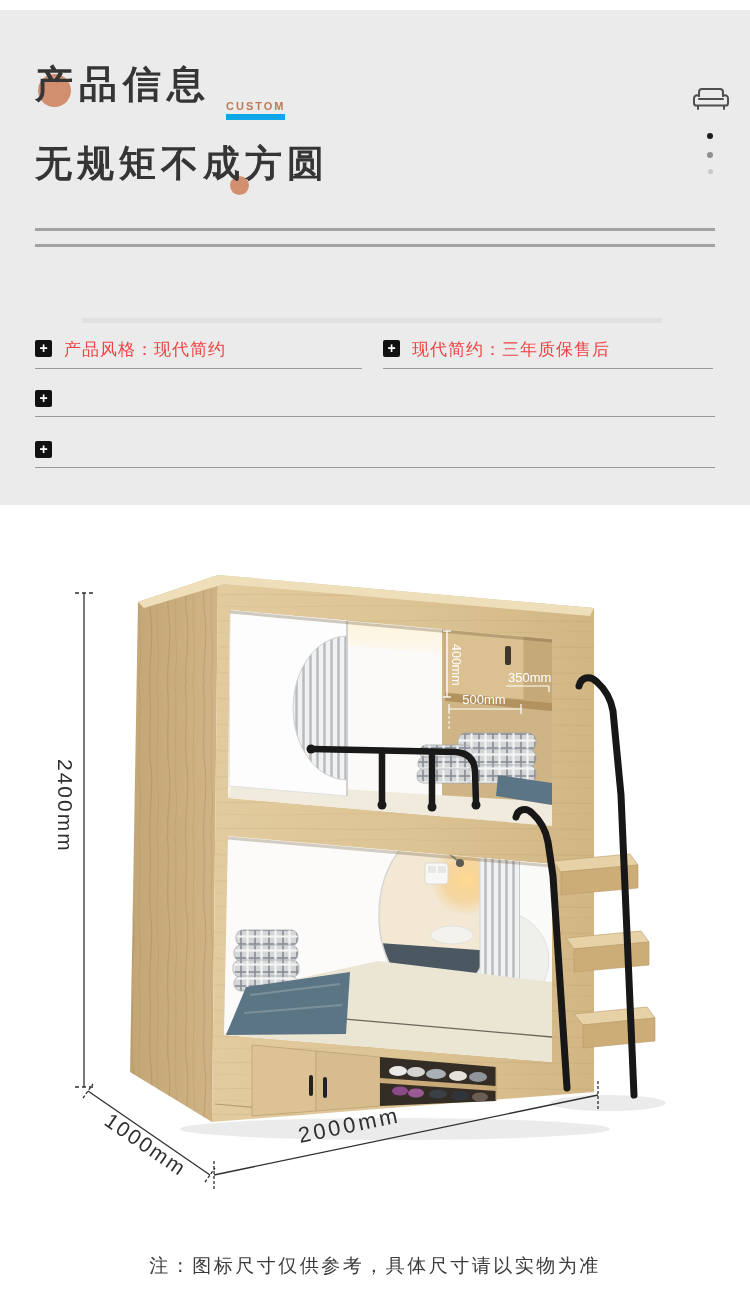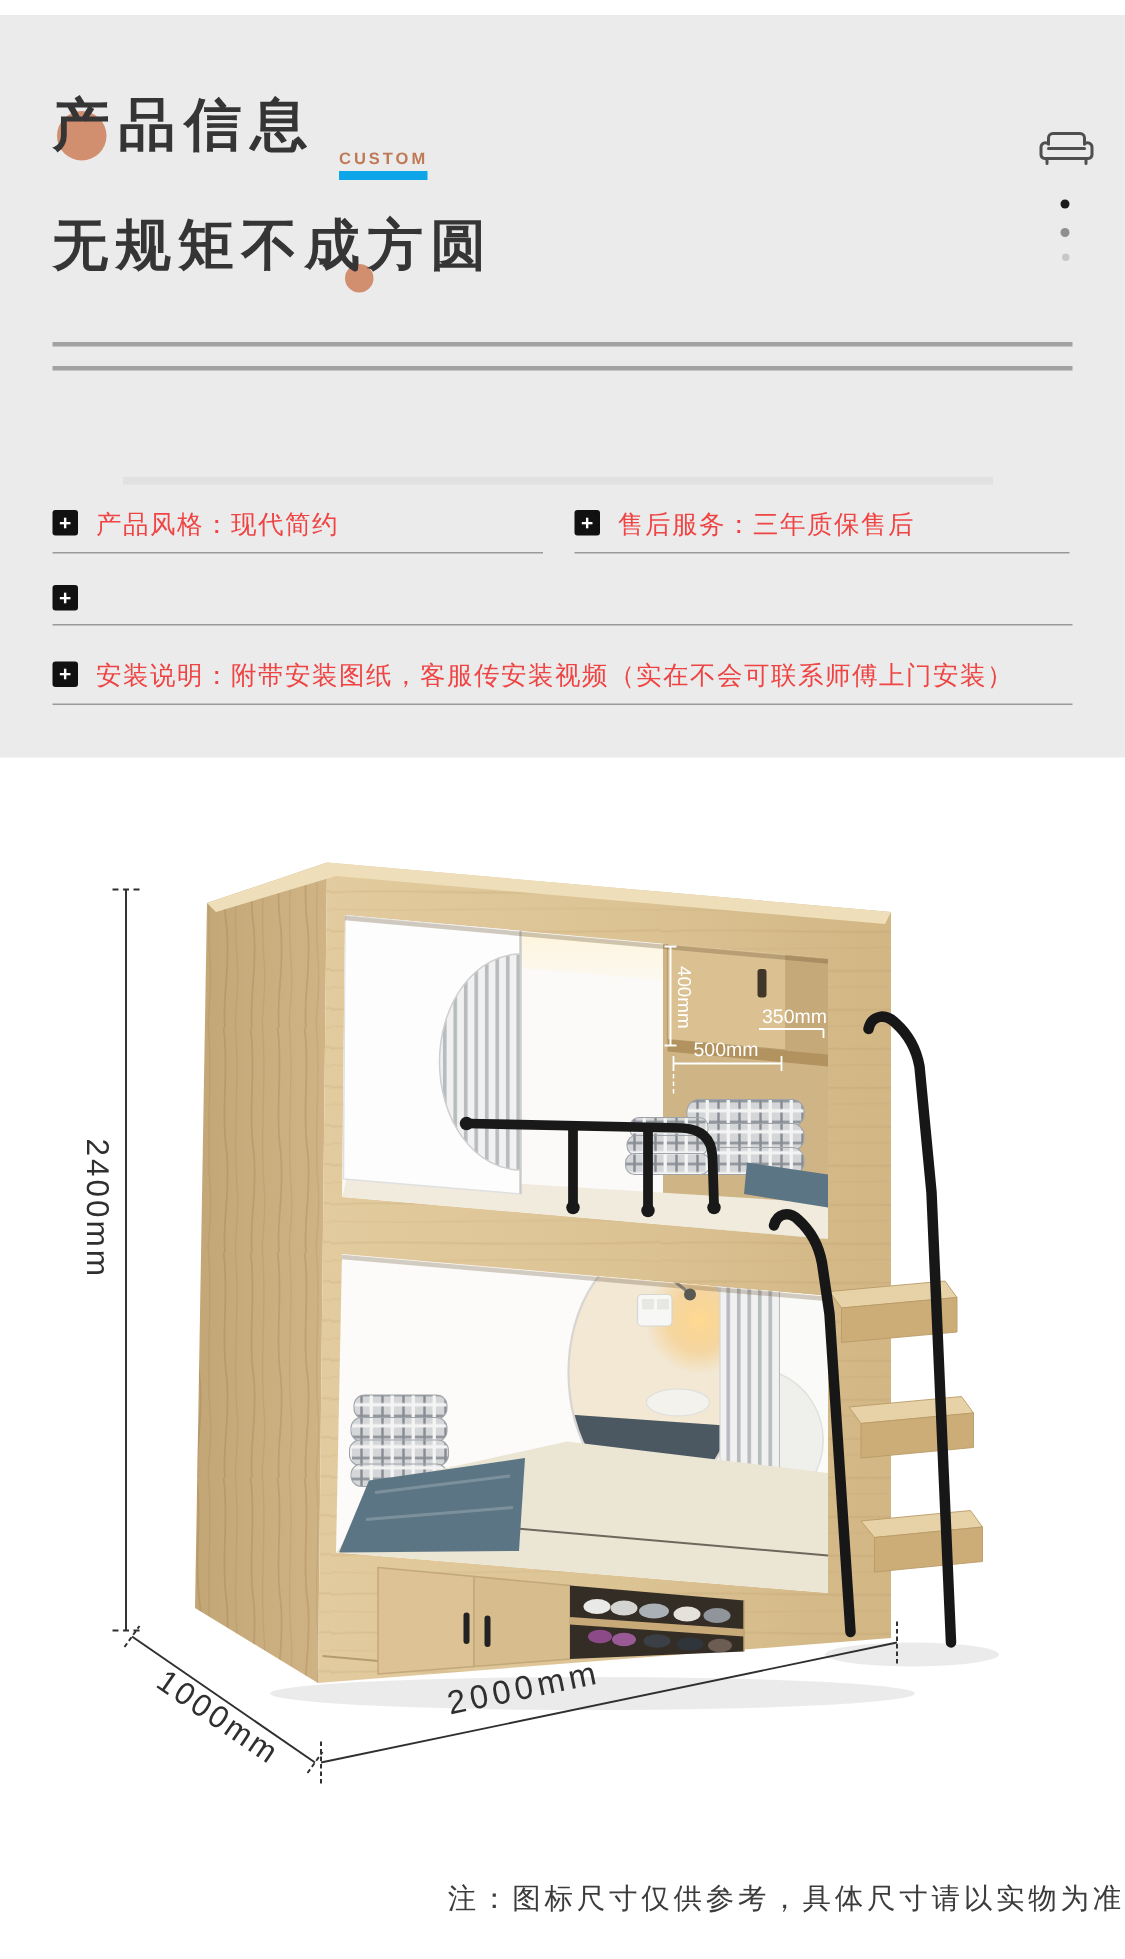--- a/index.html
+++ b/index.html
@@ -69,7 +69,7 @@
   </div>
   <div class="spec-row row1r">
     <span class="sq">+</span>
-    <span class="spec-text">售后服务：三年质保售后</span>
+    <span class="spec-text">现代简约：三年质保售后</span>
   </div>
   <div class="spec-row row2">
     <span class="sq">+</span>

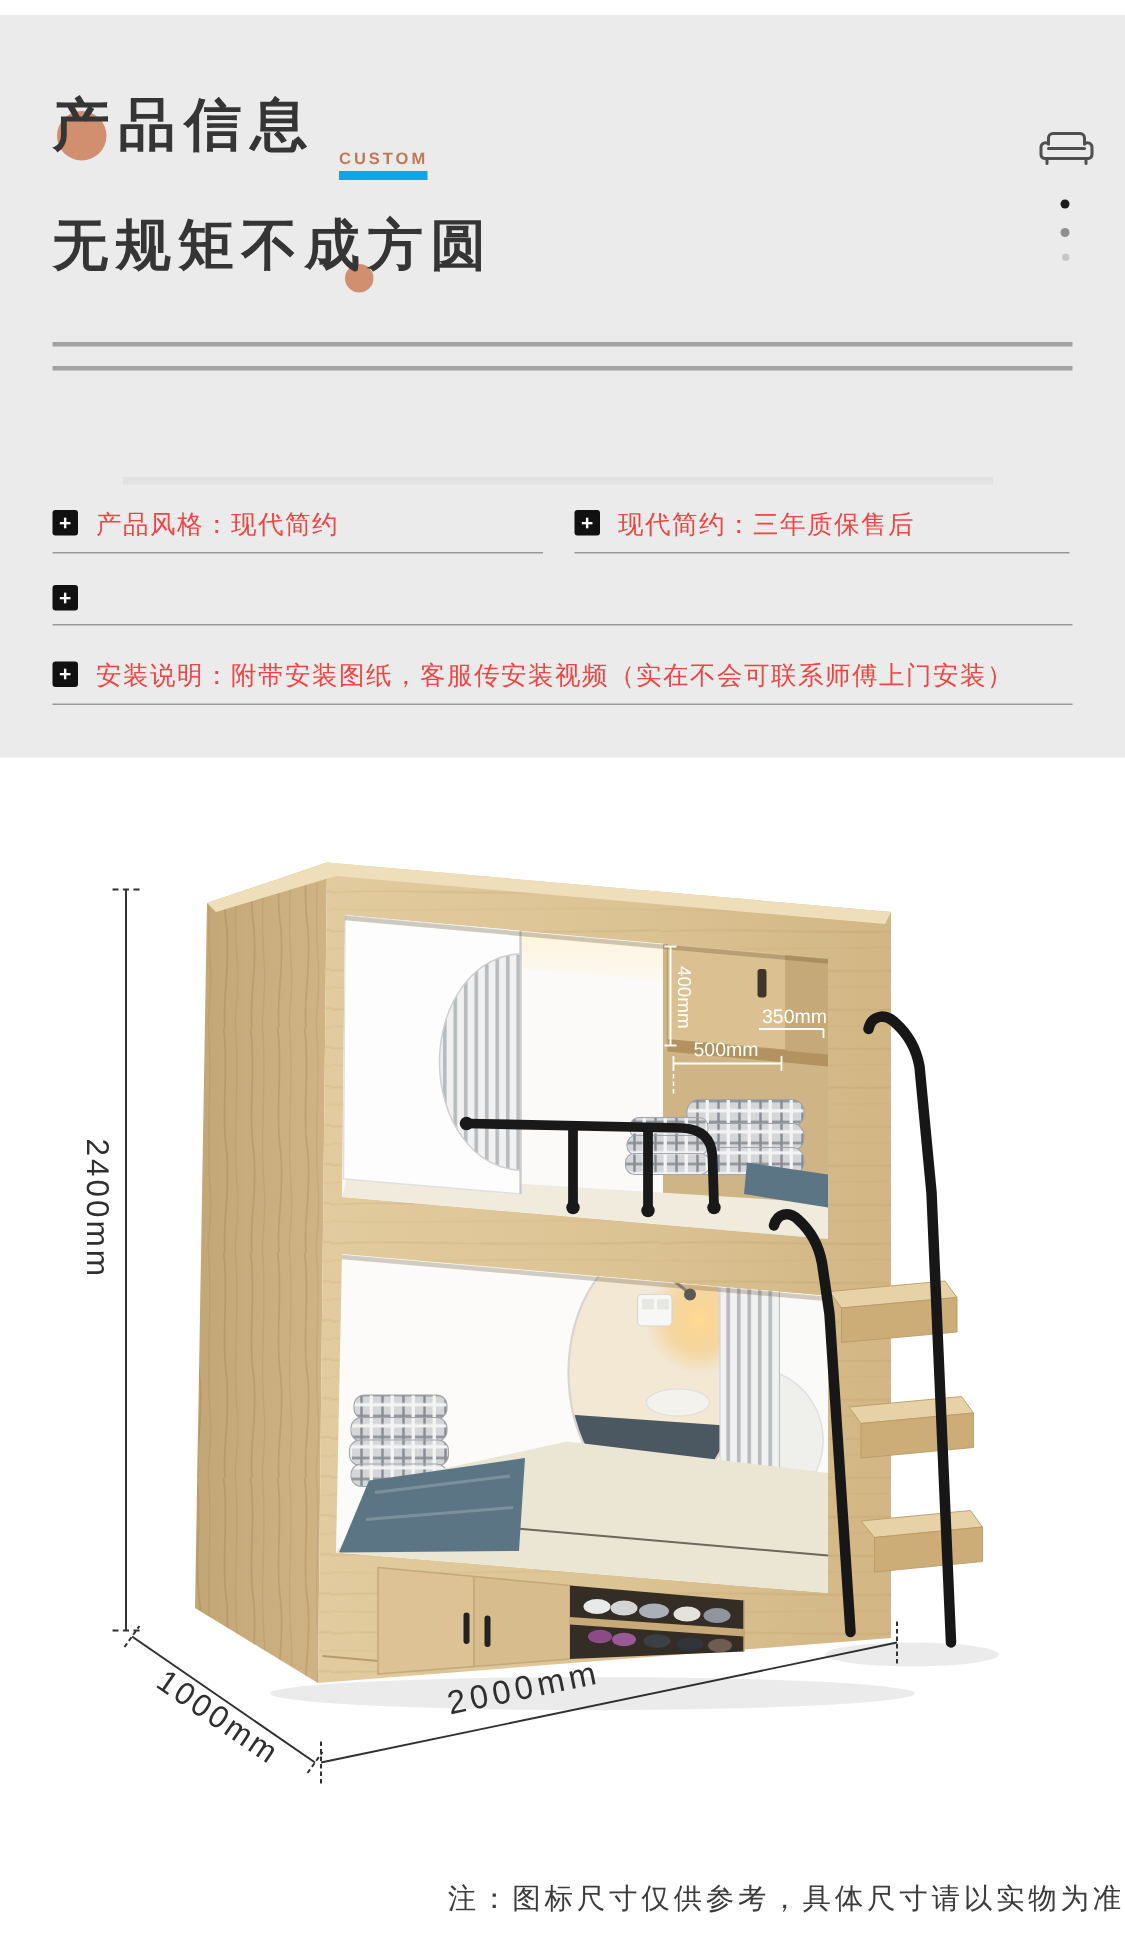--- a/index.html
+++ b/index.html
@@ -76,7 +76,6 @@
   </div>
   <div class="spec-row row3">
     <span class="sq">+</span>
-    <span class="spec-text">安装说明：附带安装图纸，客服传安装视频（实在不会可联系师傅上门安装）</span>
   </div>
 
   <svg class="bed-svg" width="750" height="700" viewBox="0 0 750 700">

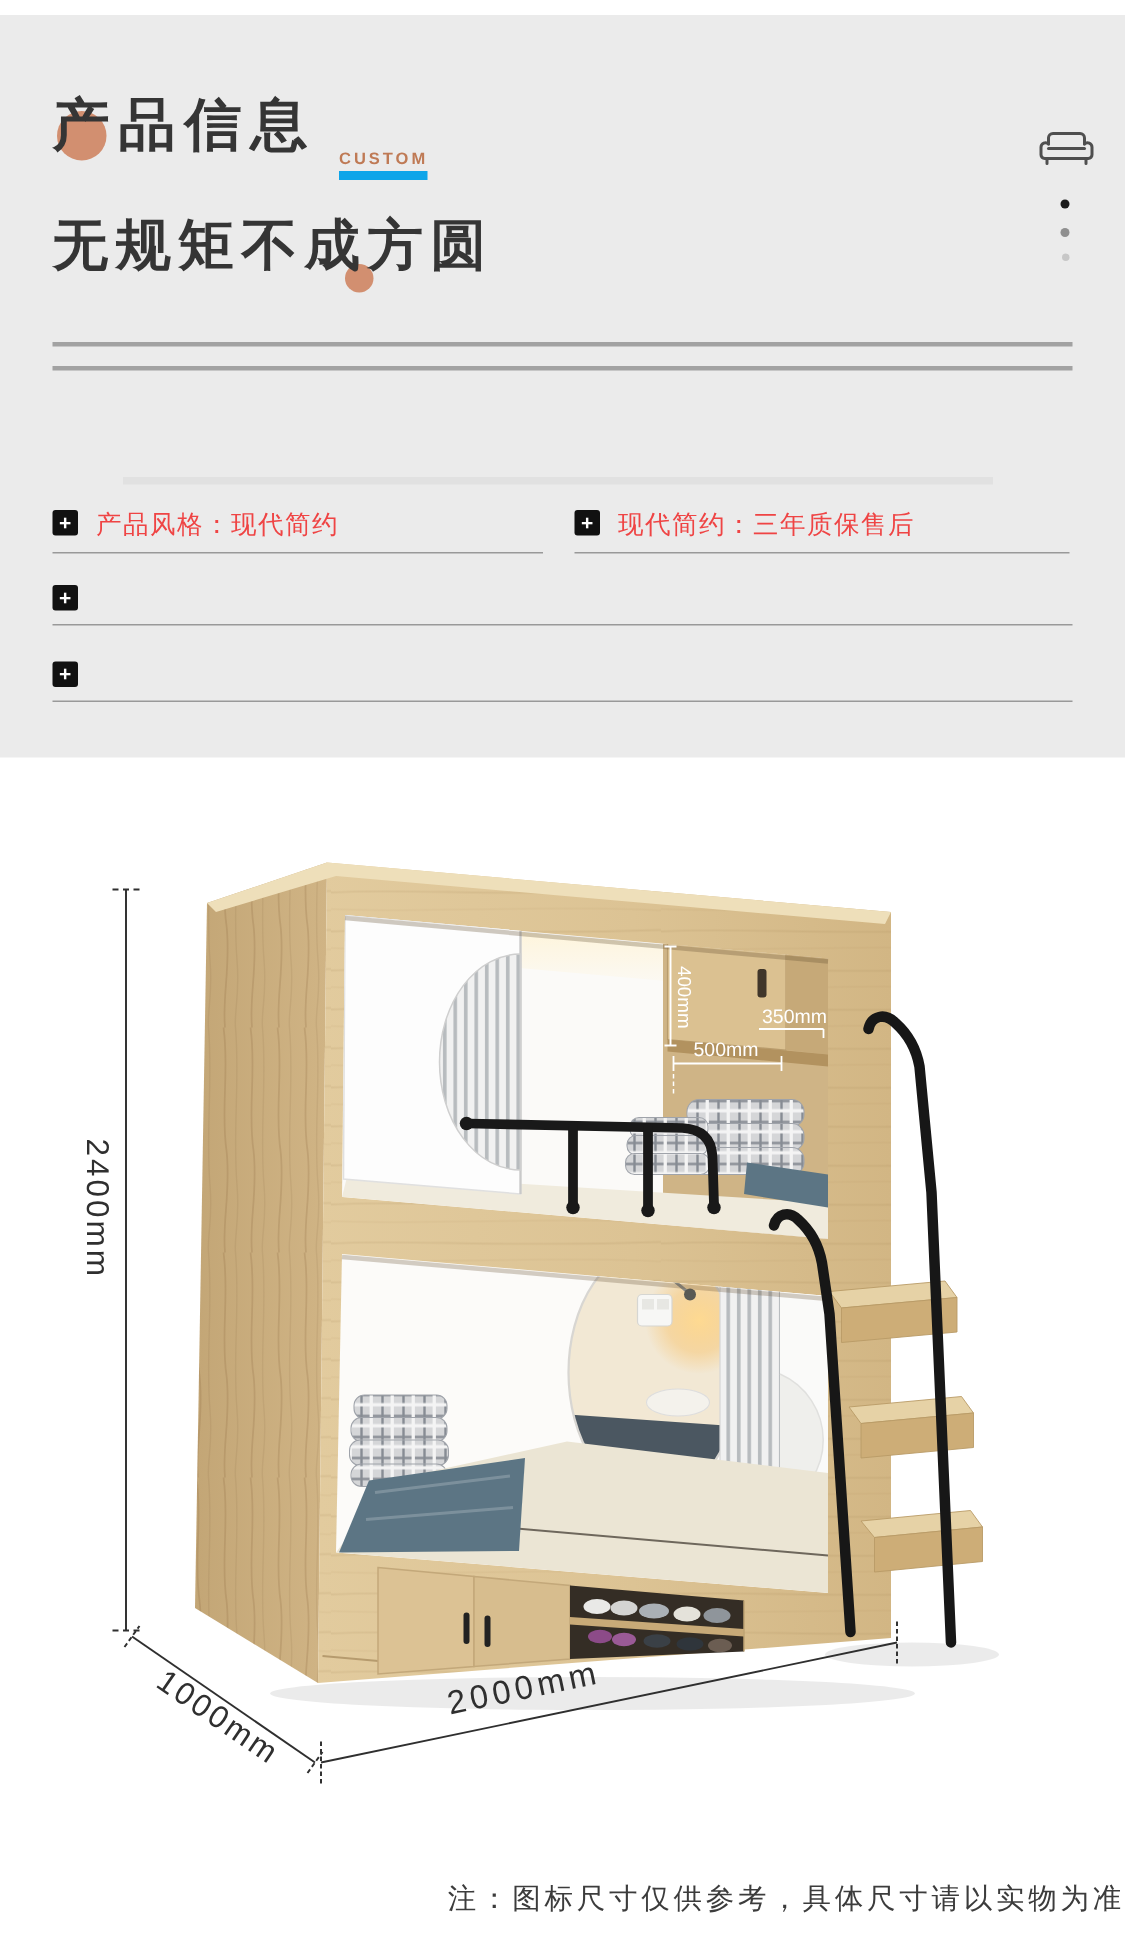--- a/index.html
+++ b/index.html
@@ -32,7 +32,7 @@
   .row2{left:35px;top:390px;width:680px;}
   .row3{left:35px;top:441px;width:680px;}
   .bed-svg{position:absolute;left:0;top:535px;}
-  .note{position:absolute;left:0;top:1253px;width:750px;text-align:right;font-size:19px;
+  .note{position:absolute;left:0;top:1253px;width:750px;text-align:center;font-size:19px;
         color:#3c3c3c;letter-spacing:2.5px;}
 </style>
 </head>

